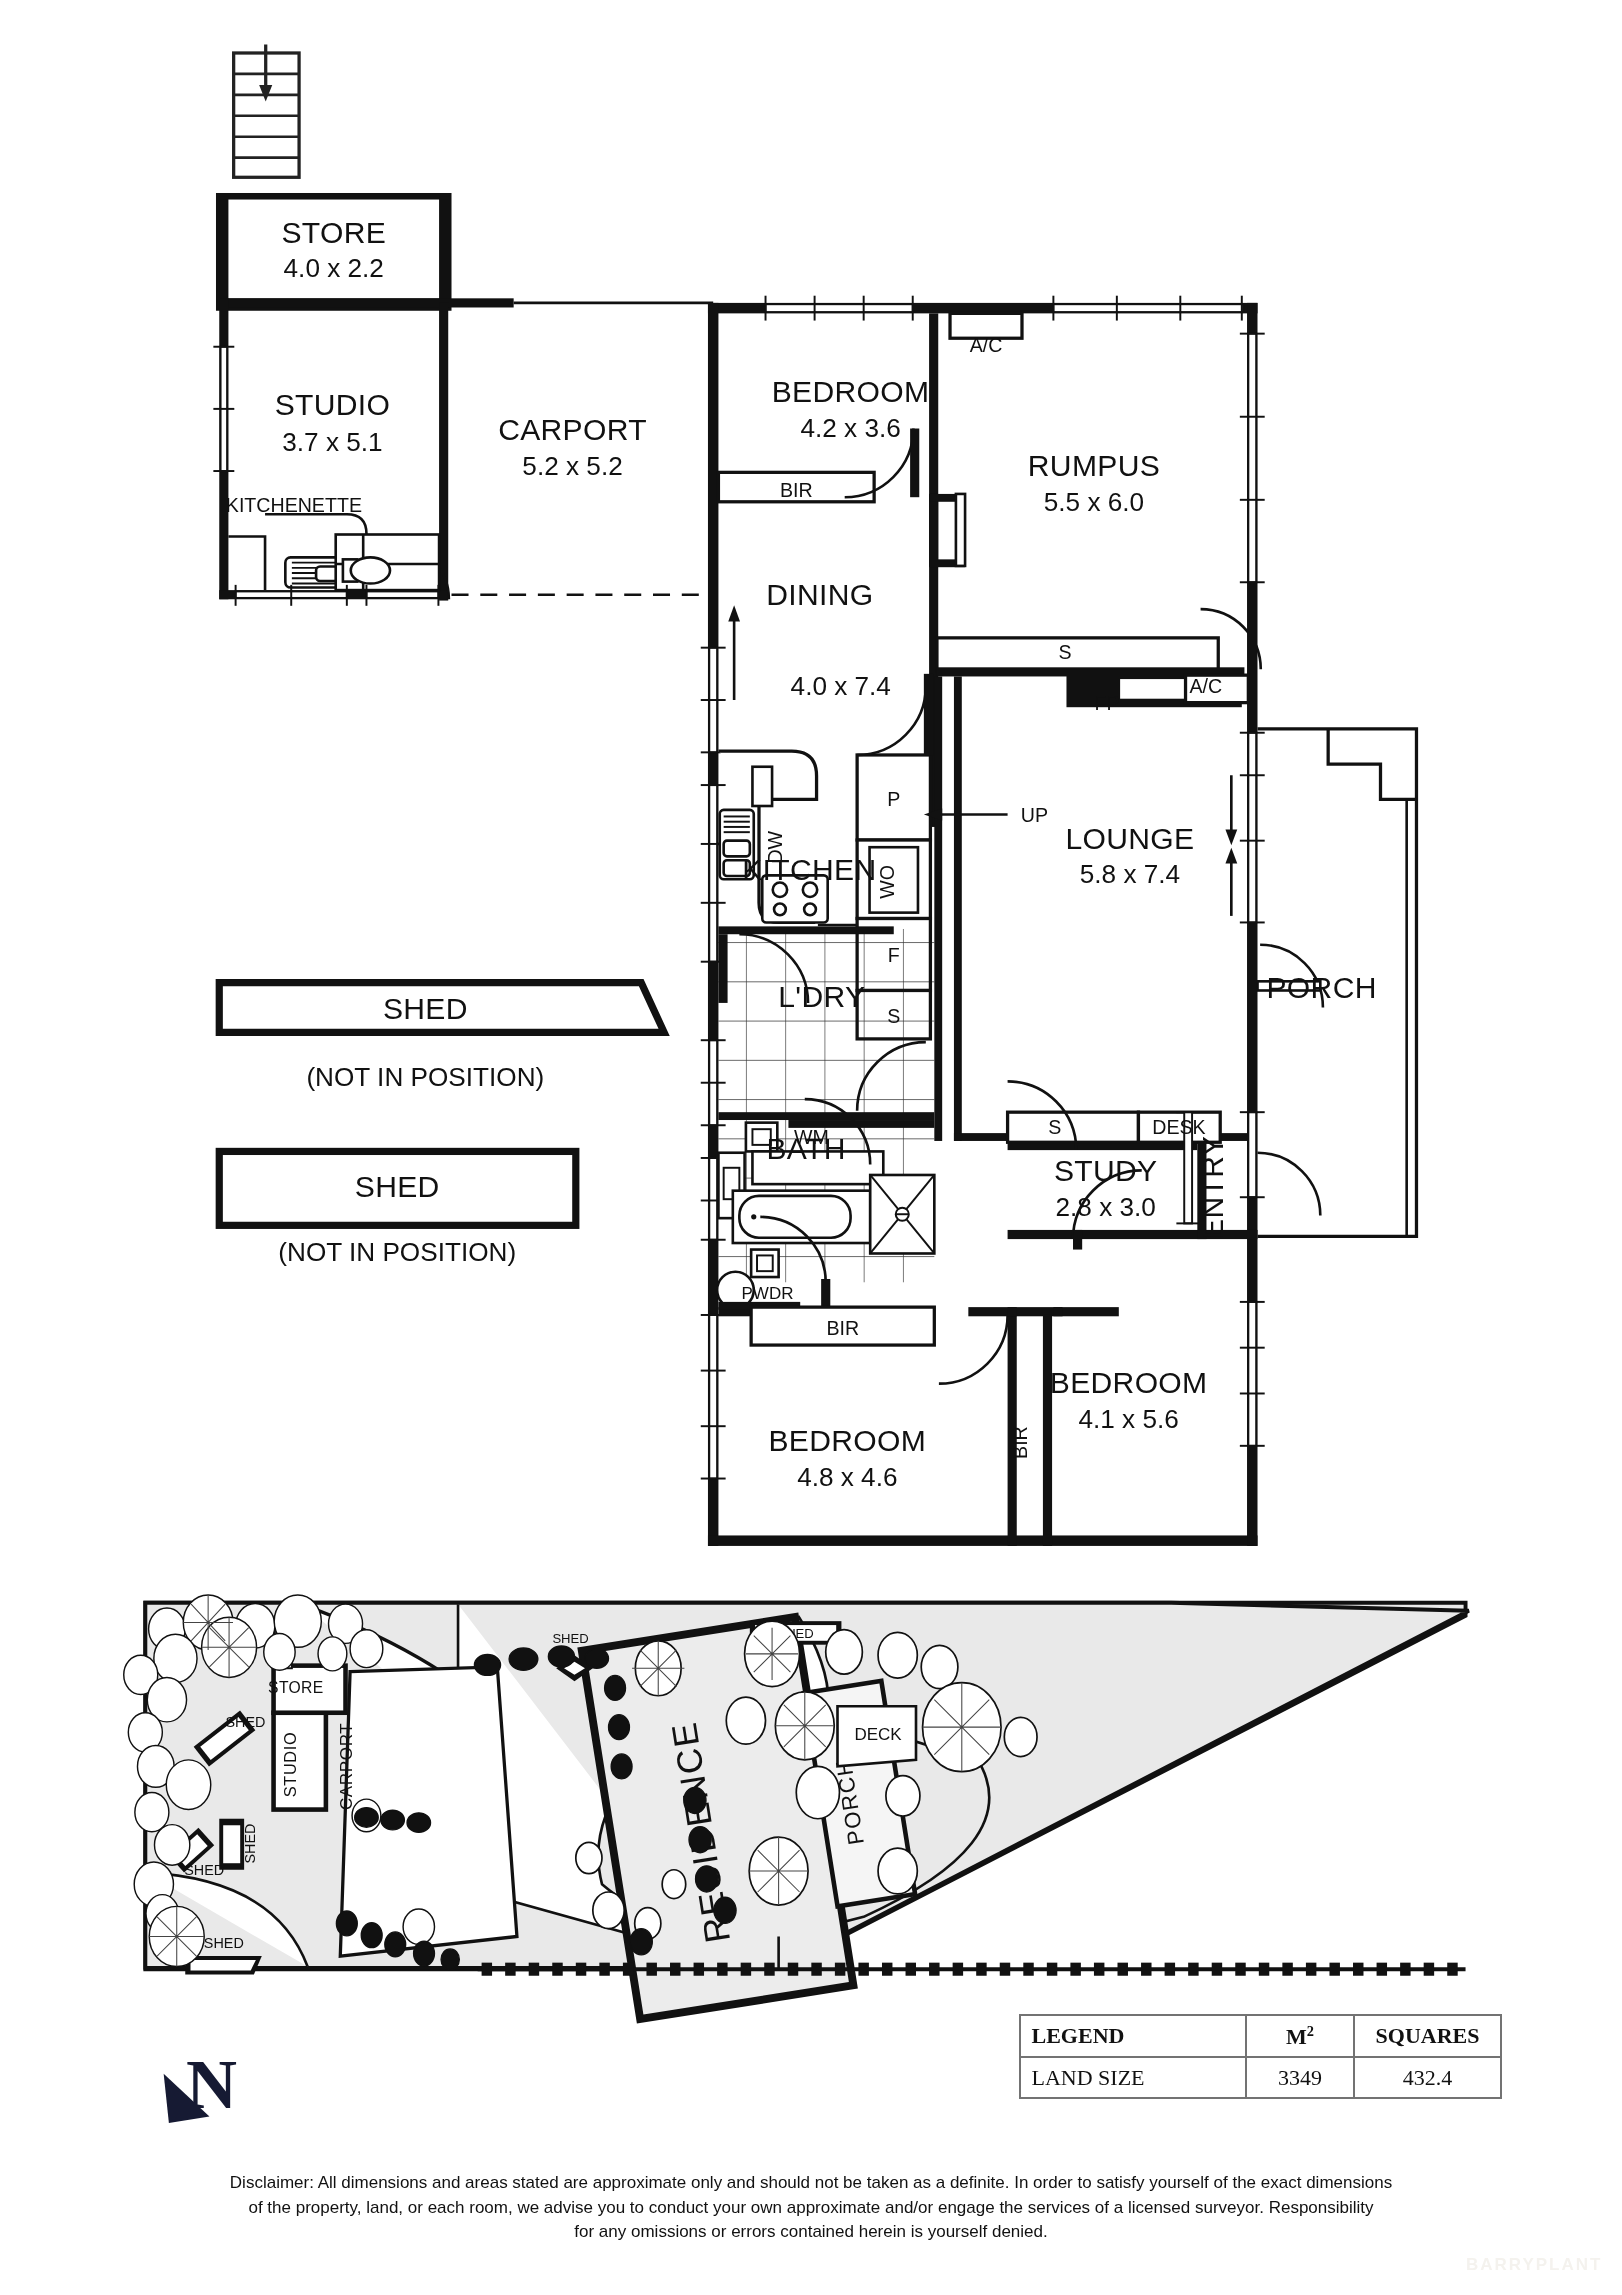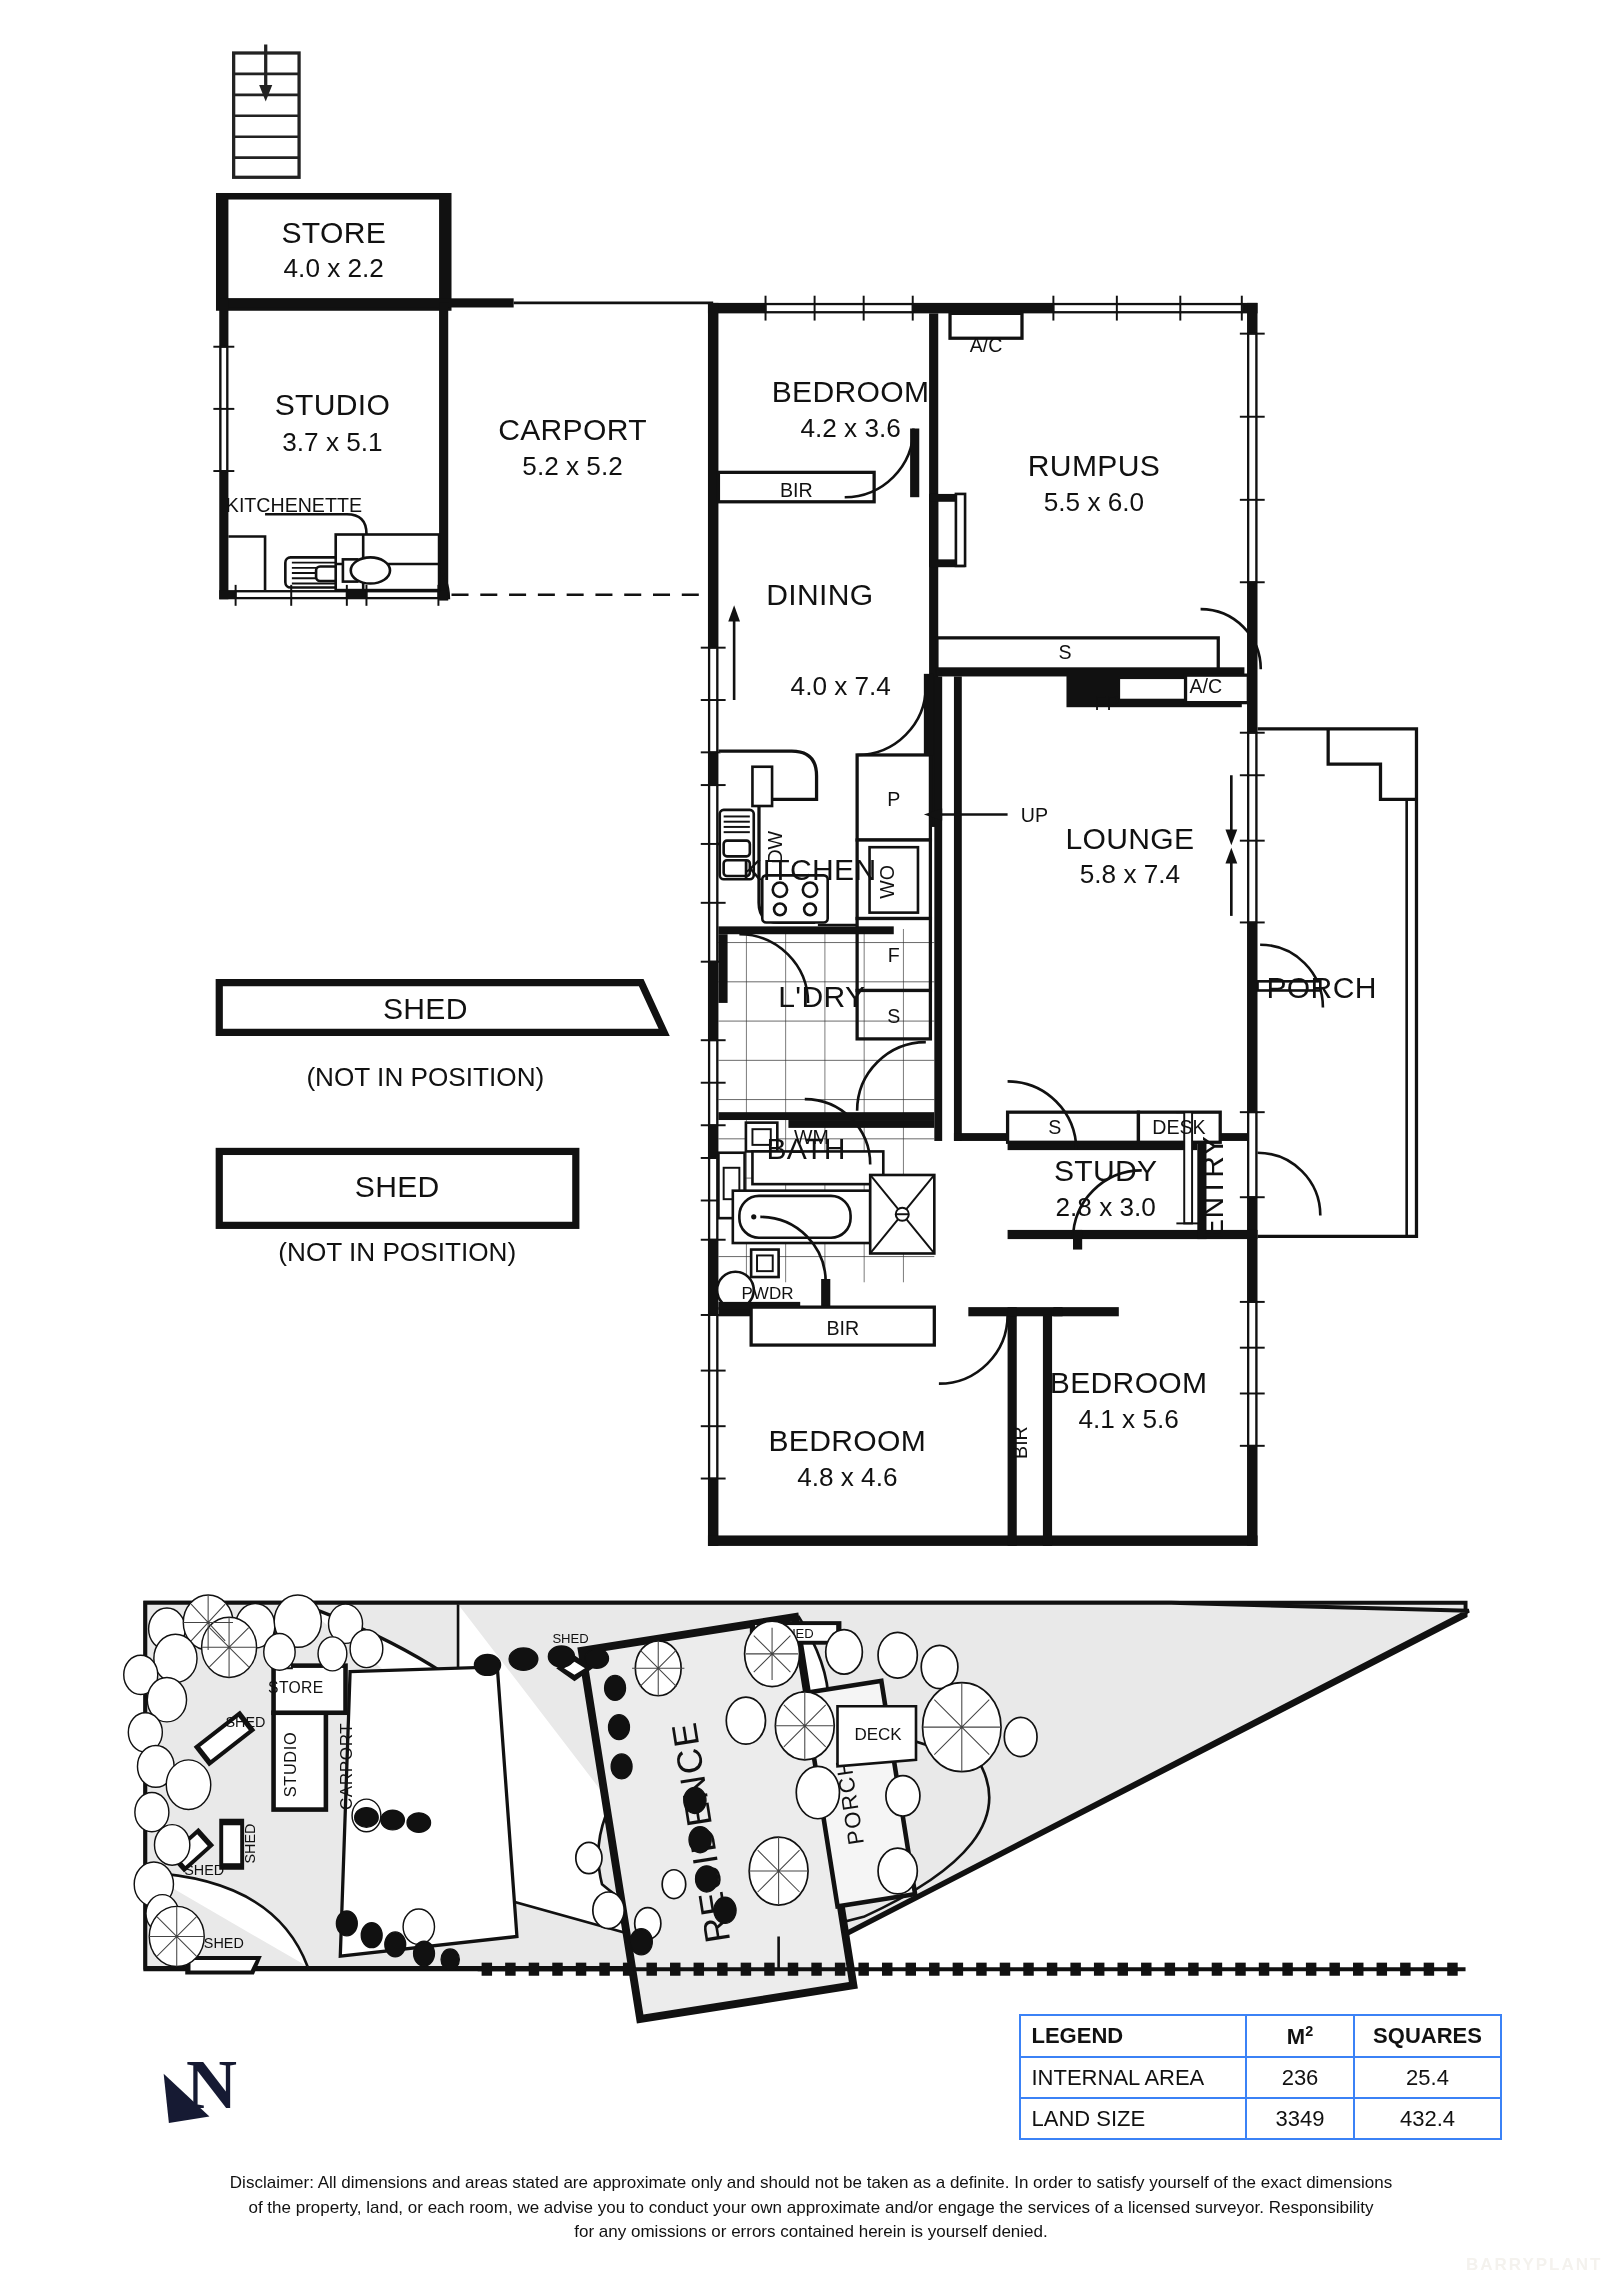--- a/index.html
+++ b/index.html
@@ -19,7 +19,7 @@
     font-size:22px;background:#fff;
   }
   .legend-tbl td,.legend-tbl th{
-    border:2px solid #3b82f6;padding:6.5px 10.5px;text-align:center;white-space:nowrap;
+    border:2px solid #737373;padding:6.5px 10.5px;text-align:center;white-space:nowrap;font-family:Liberation Serif, serif;
   }
   .legend-tbl th{font-weight:bold;}
   .legend-tbl td.lbl,.legend-tbl th.lbl{text-align:left;}

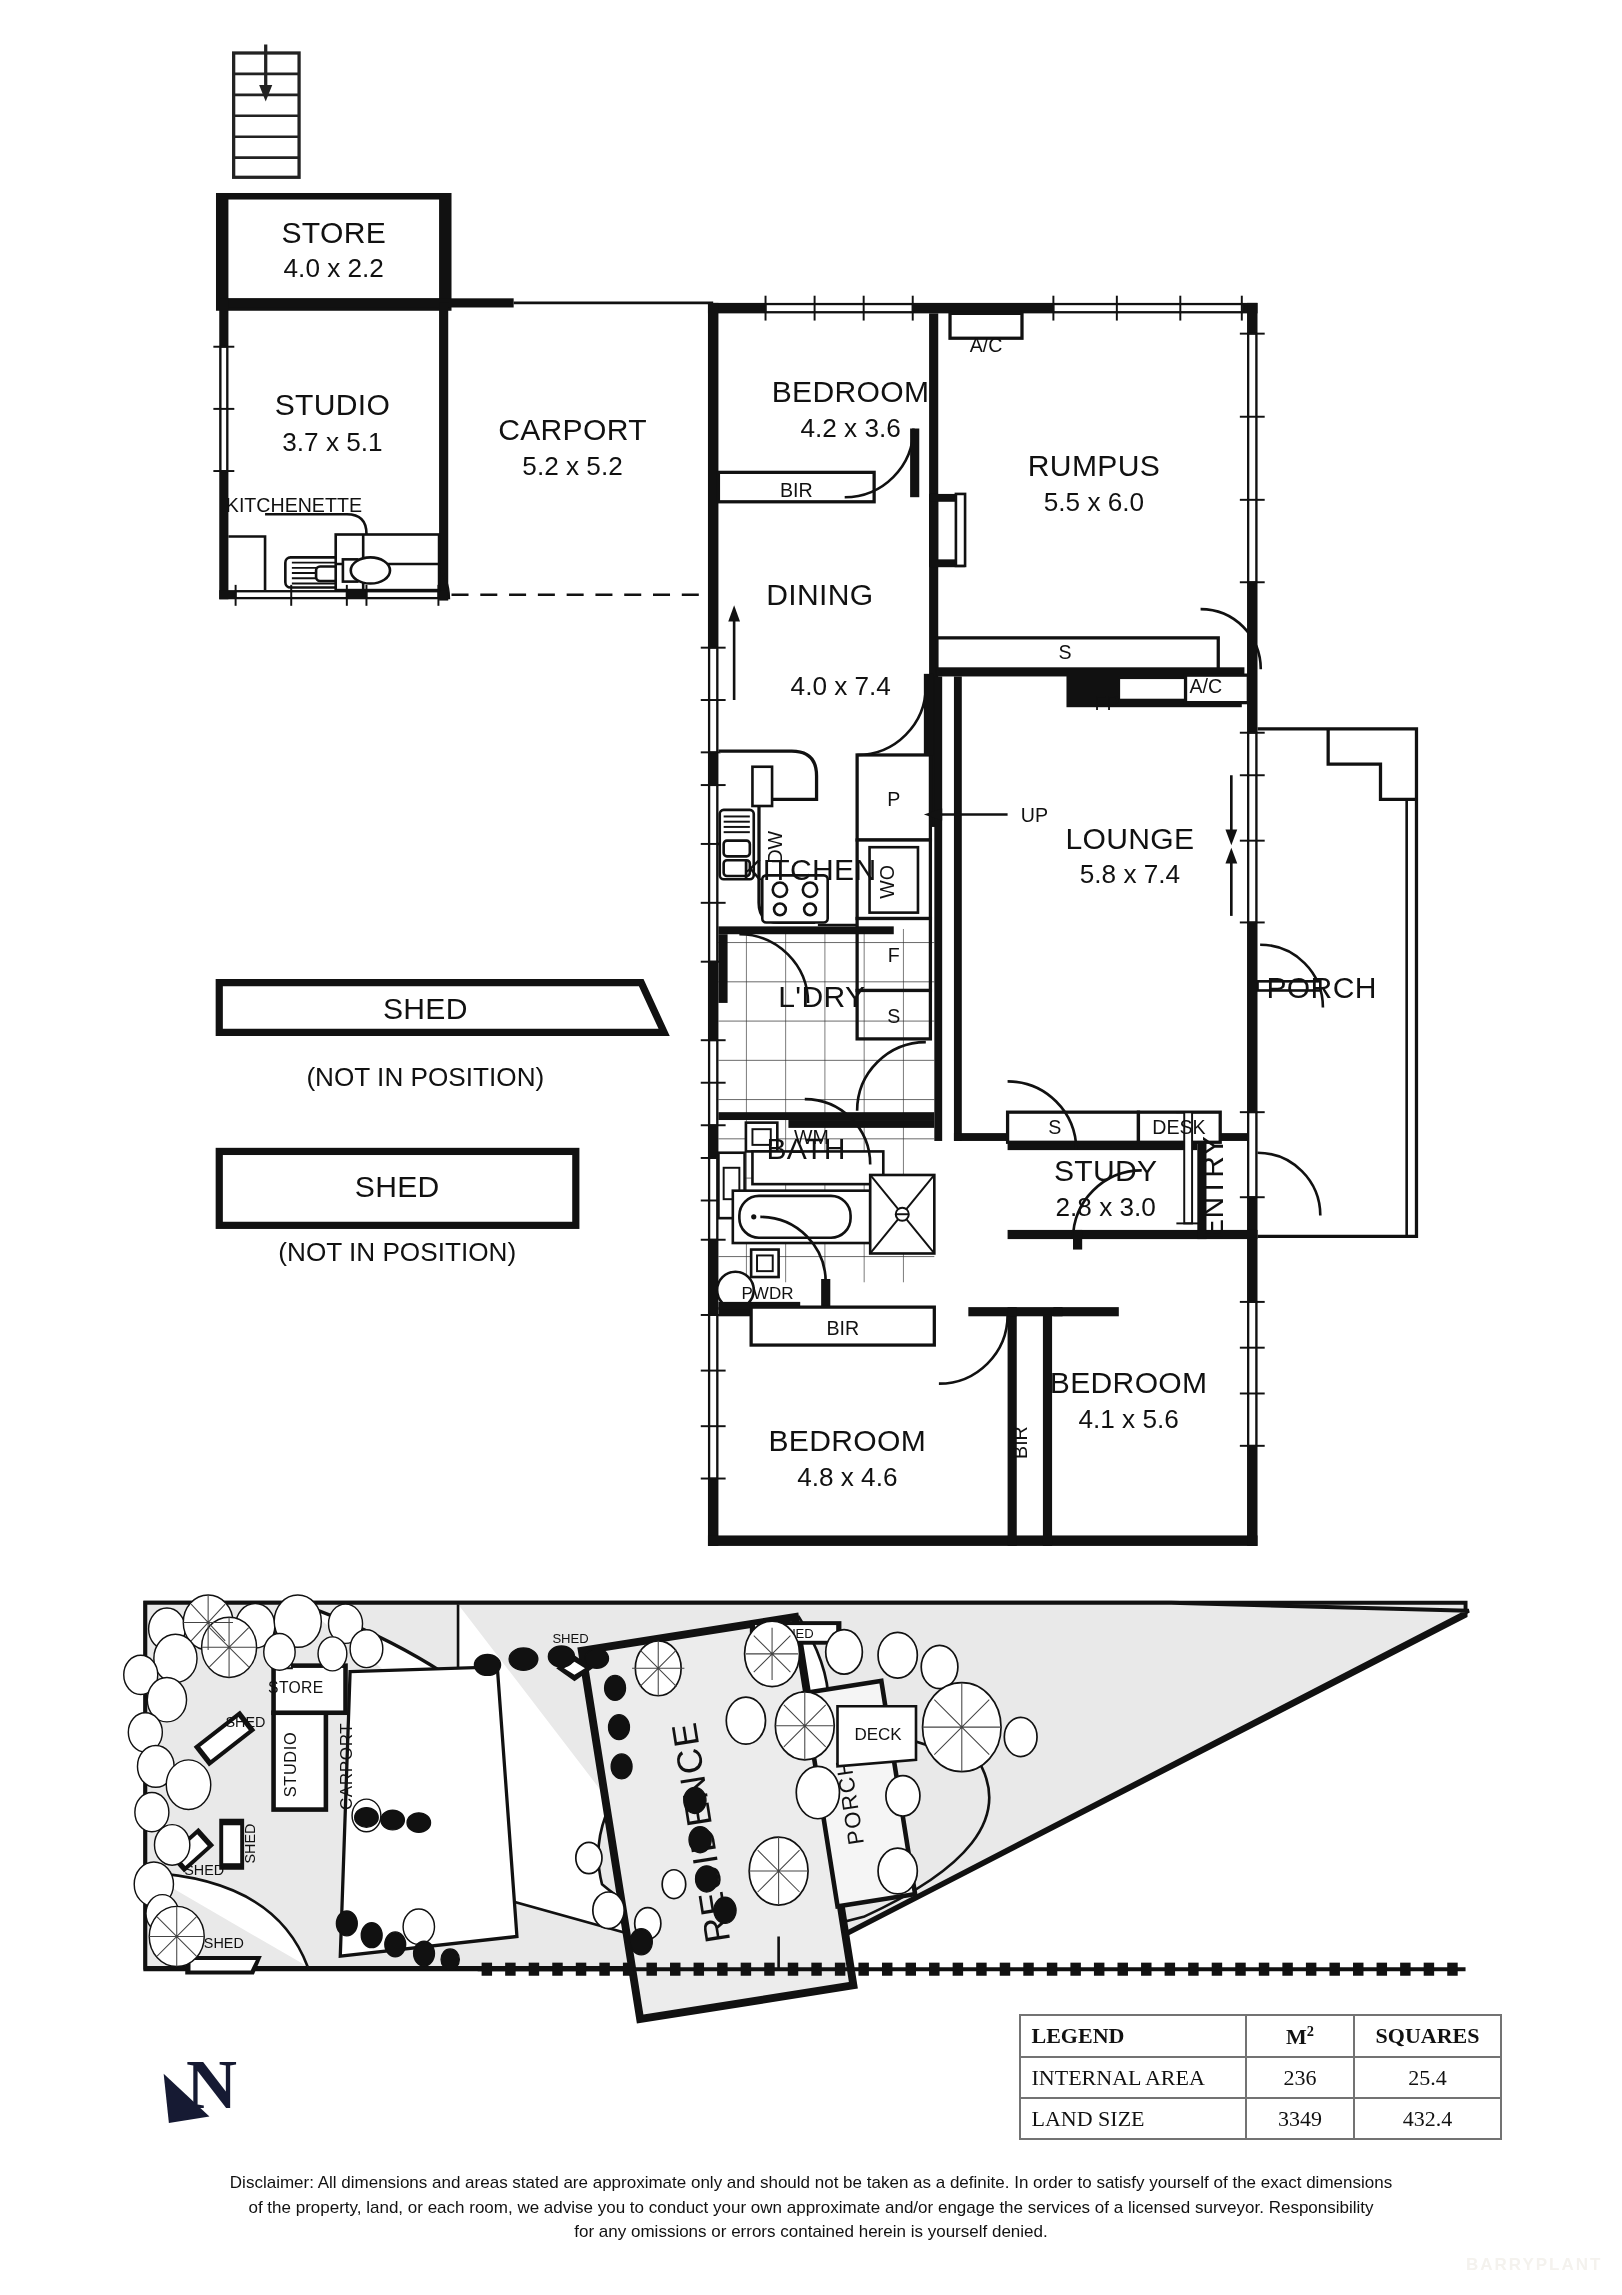--- a/index.html
+++ b/index.html
@@ -699,11 +699,6 @@
   </thead>
   <tbody>
     <tr>
-      <td class="lbl">INTERNAL AREA</td>
-      <td>236</td>
-      <td>25.4</td>
-    </tr>
-    <tr>
       <td class="lbl">LAND SIZE</td>
       <td>3349</td>
       <td>432.4</td>

